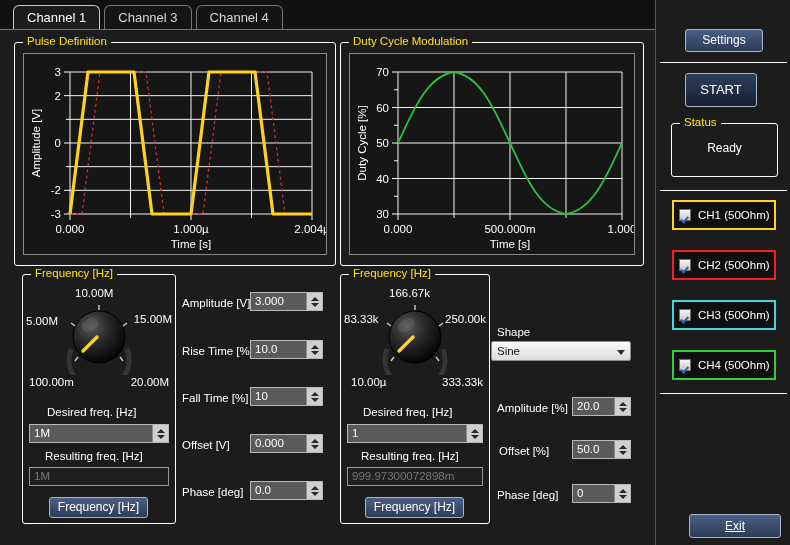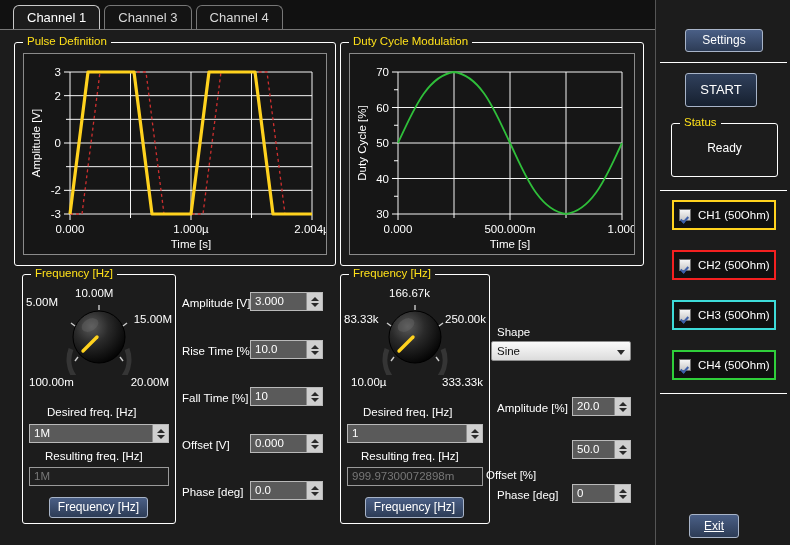--- a/index.html
+++ b/index.html
@@ -244,7 +244,7 @@
 
       <div class="knob-wrap" style="left:0;top:0;width:152px;height:130px;">
         <div class="knob-txt" style="left:52px;top:12px;">10.00M</div>
-        <div class="knob-txt" style="left:3px;top:21px;">5.00M</div>
+        <div class="knob-txt" style="left:3px;top:40px;">5.00M</div>
         <div class="knob-txt" style="right:3px;top:38px;">15.00M</div>
         <div class="knob-txt" style="left:6px;top:101px;">100.00m</div>
         <div class="knob-txt" style="right:6px;top:101px;">20.00M</div>

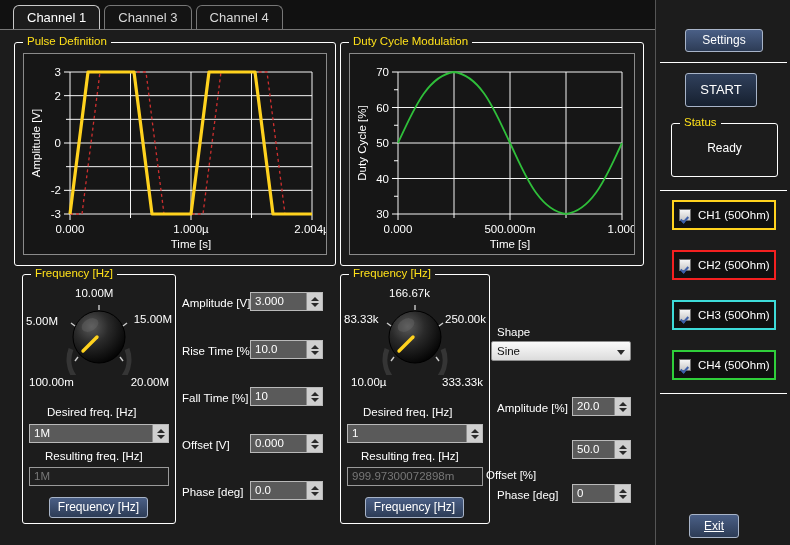--- a/index.html
+++ b/index.html
@@ -398,7 +398,7 @@
           </div>
       </div>
 
-      <div class="fld-label" style="left:486px;top:415px;margin-top:24px;">Offset [%]</div>
+      <div class="fld-label" style="left:499px;top:415px;">Offset [%]</div>
       <div class="spin" style="left:572px;top:410px;width:59px;">
         <div class="val">50.0</div>
         <div class="arrows">

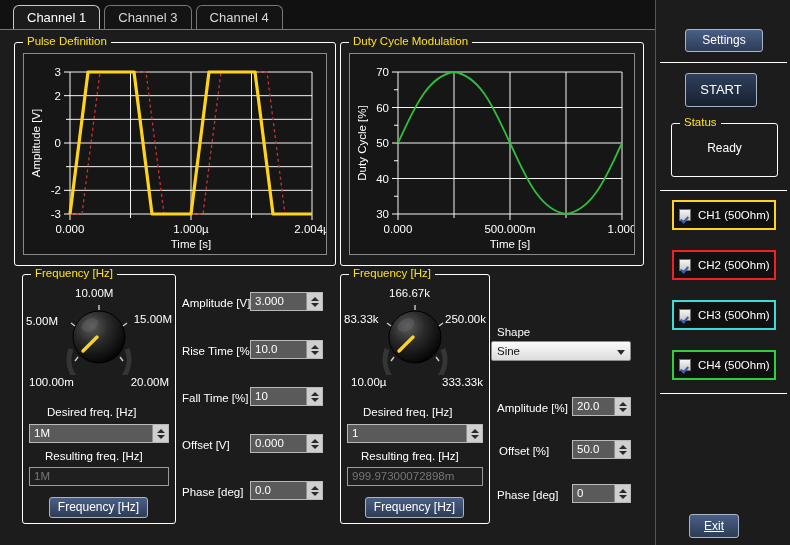--- a/index.html
+++ b/index.html
@@ -457,7 +457,7 @@
 
     <div class="sidesep" style="top:393px;"></div>
 
-    <div class="btn" style="left:33px;top:514px;width:50px;height:24px;line-height:22px;text-decoration:underline;">
+    <div class="btn" style="left:33px;top:514px;width:92px;height:24px;line-height:22px;text-decoration:underline;">
       <span>Exit</span>
     </div>
   </div>

